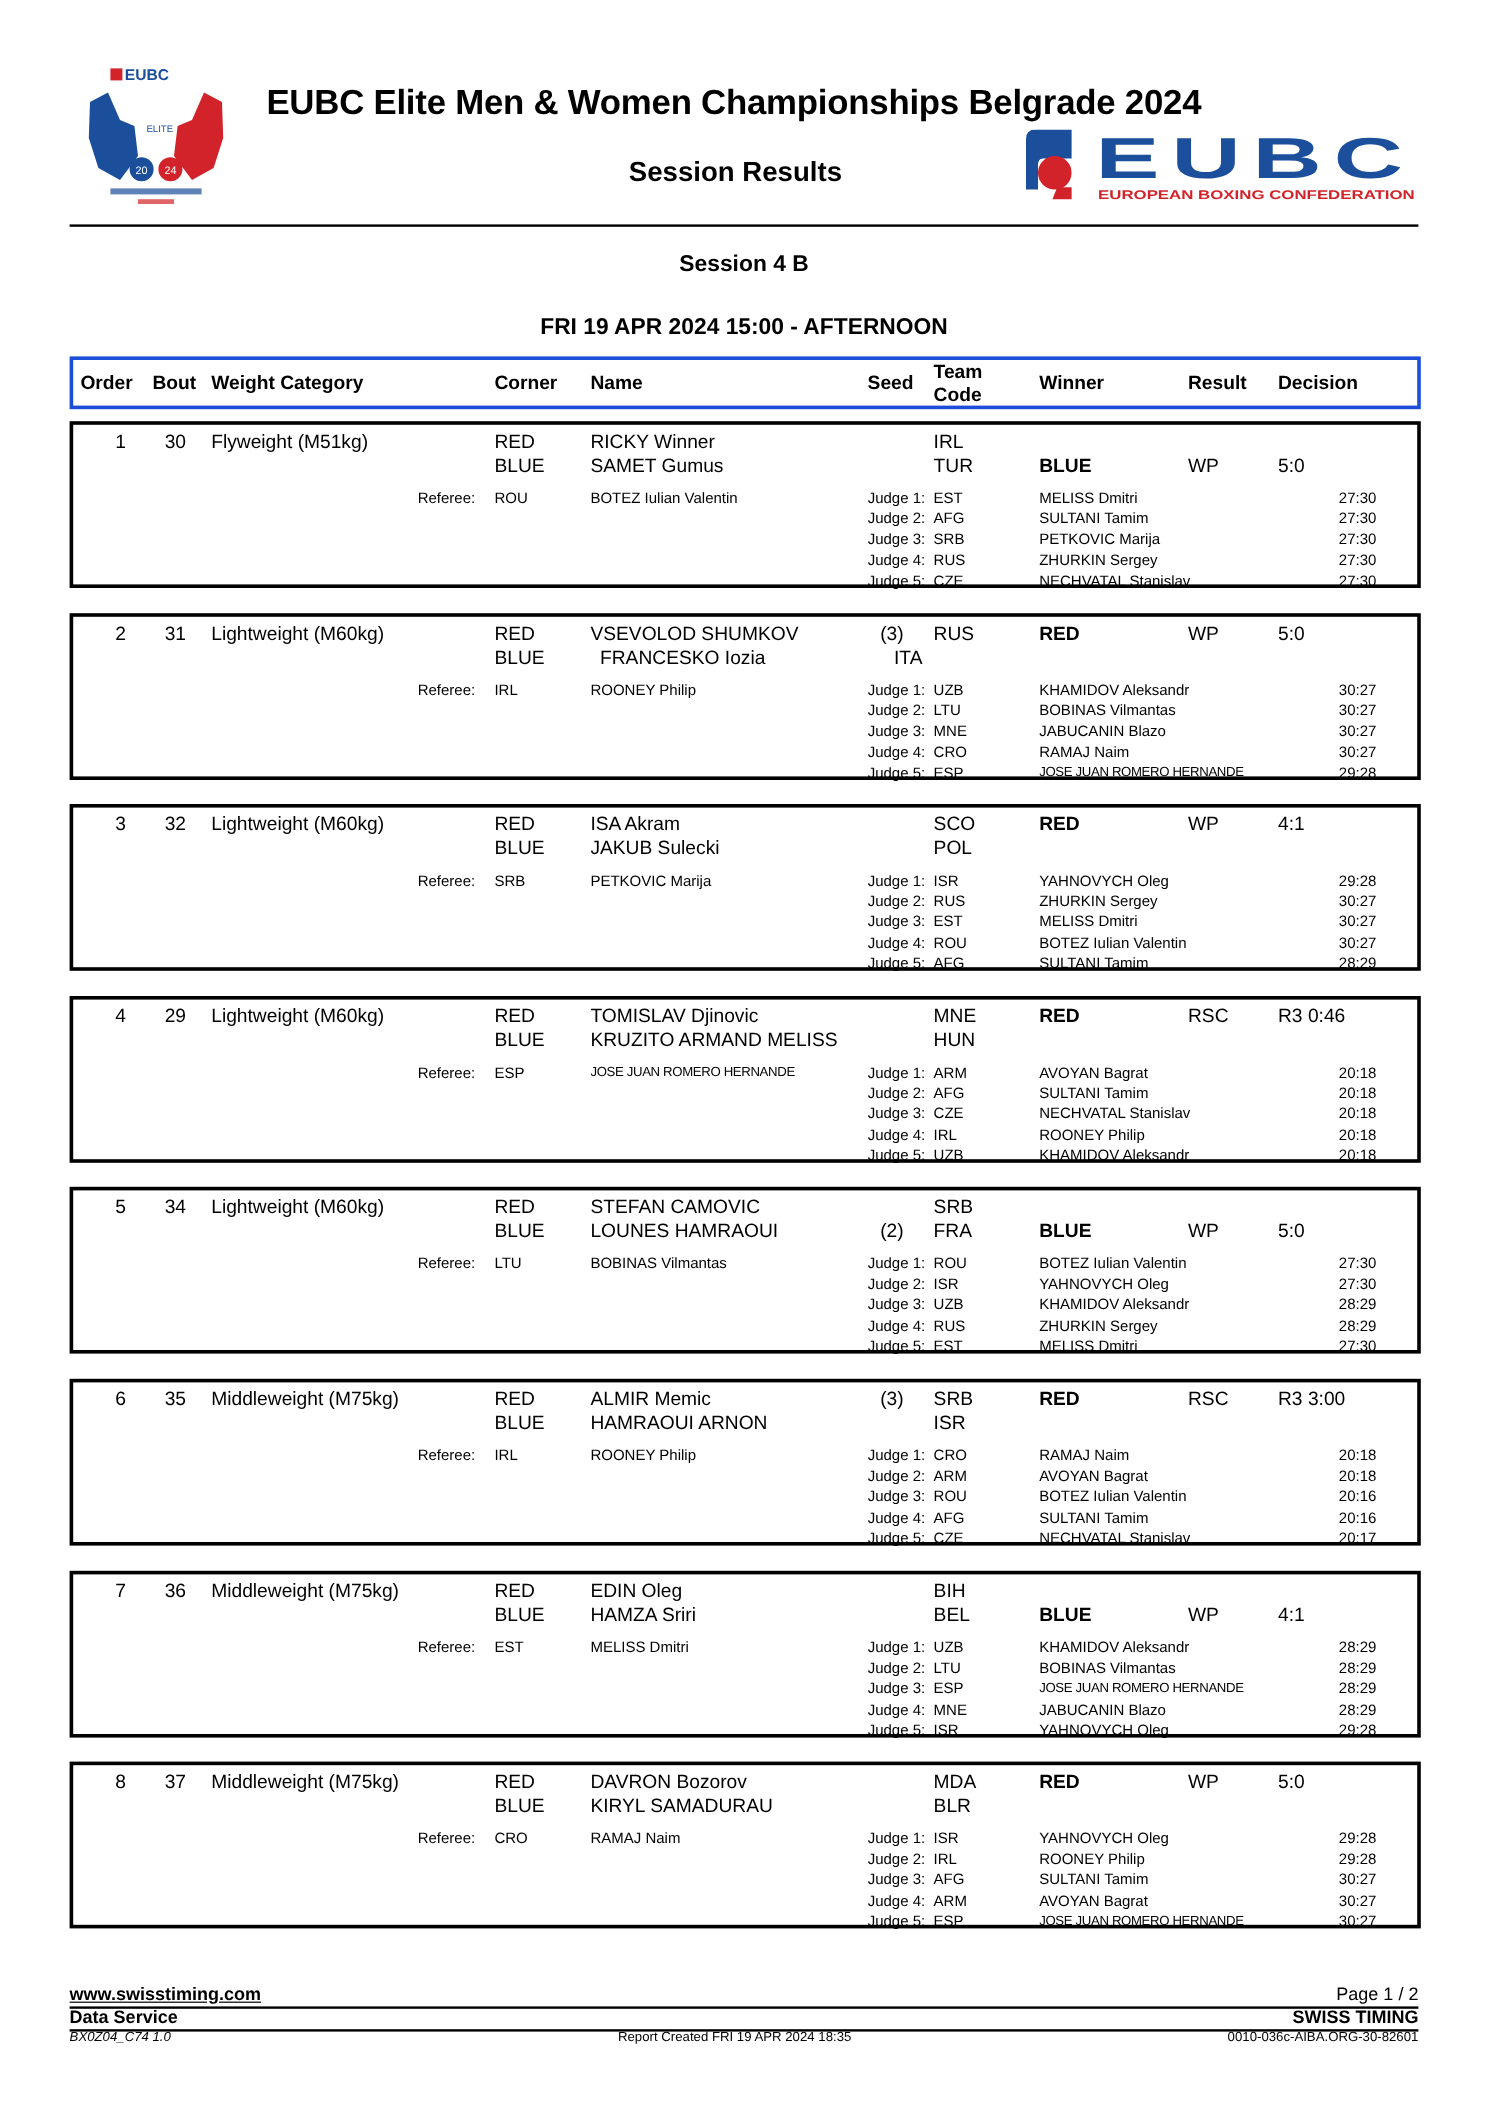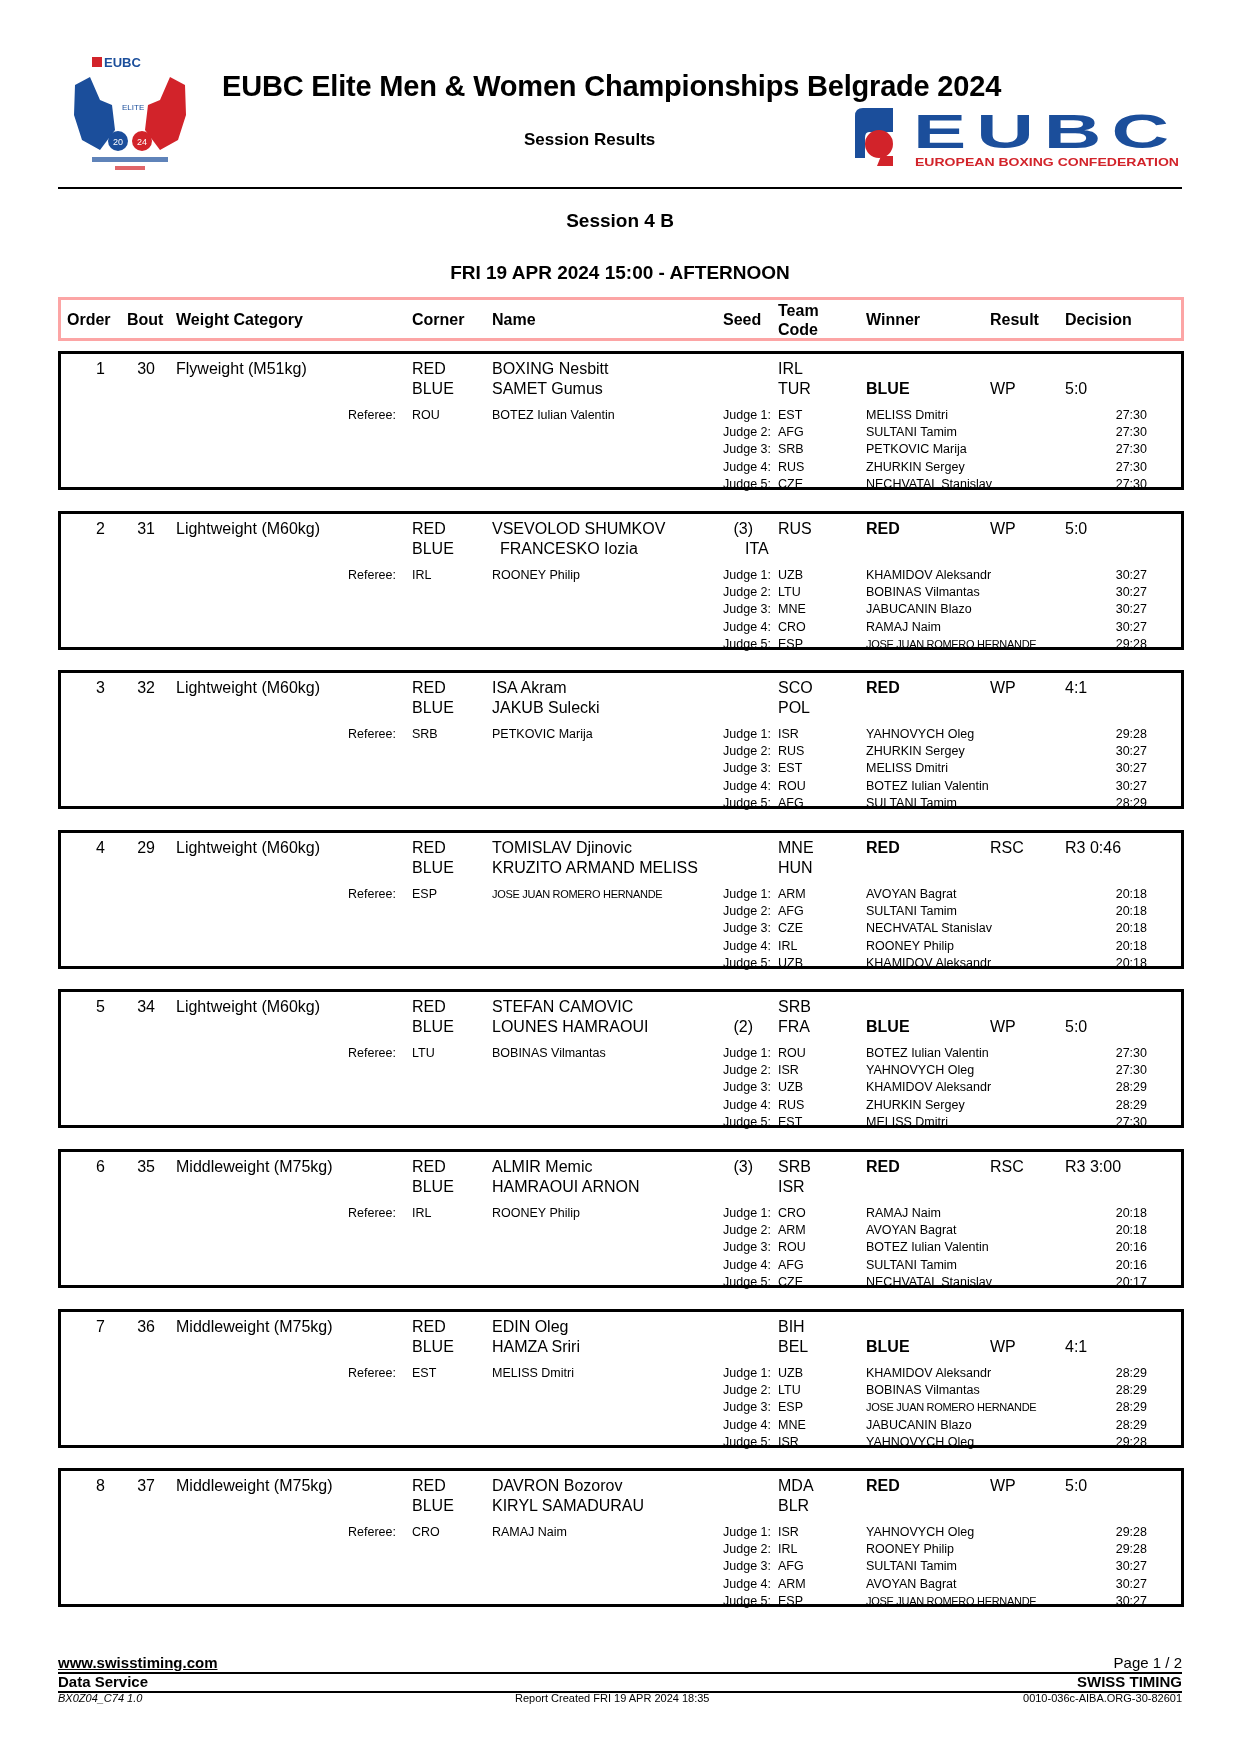--- a/index.html
+++ b/index.html
@@ -9,7 +9,7 @@
   
   #logo-left { left: 70px; top: 55px; width: 120px; height: 120px; }
   #event-title { left: 222px; top: 70px; font-size: 29px; font-weight: bold; letter-spacing: -0.2px; white-space: nowrap; }
-  #doc-title { left: 524px; top: 130px; font-size: 17px; font-weight: bold; white-space: nowrap; }
+  #doc-title { left: 524px; top: 130px; font-size: 23px; font-weight: bold; white-space: nowrap; }
   #logo-right { left: 855px; top: 108px; width: 330px; height: 62px; }
   #header-rule { left: 58px; top: 187px; width: 1124px; height: 2px; background: #000; }
   #session-title { left: 0; width: 1240px; top: 210px; text-align: center; font-size: 19px; font-weight: bold; }

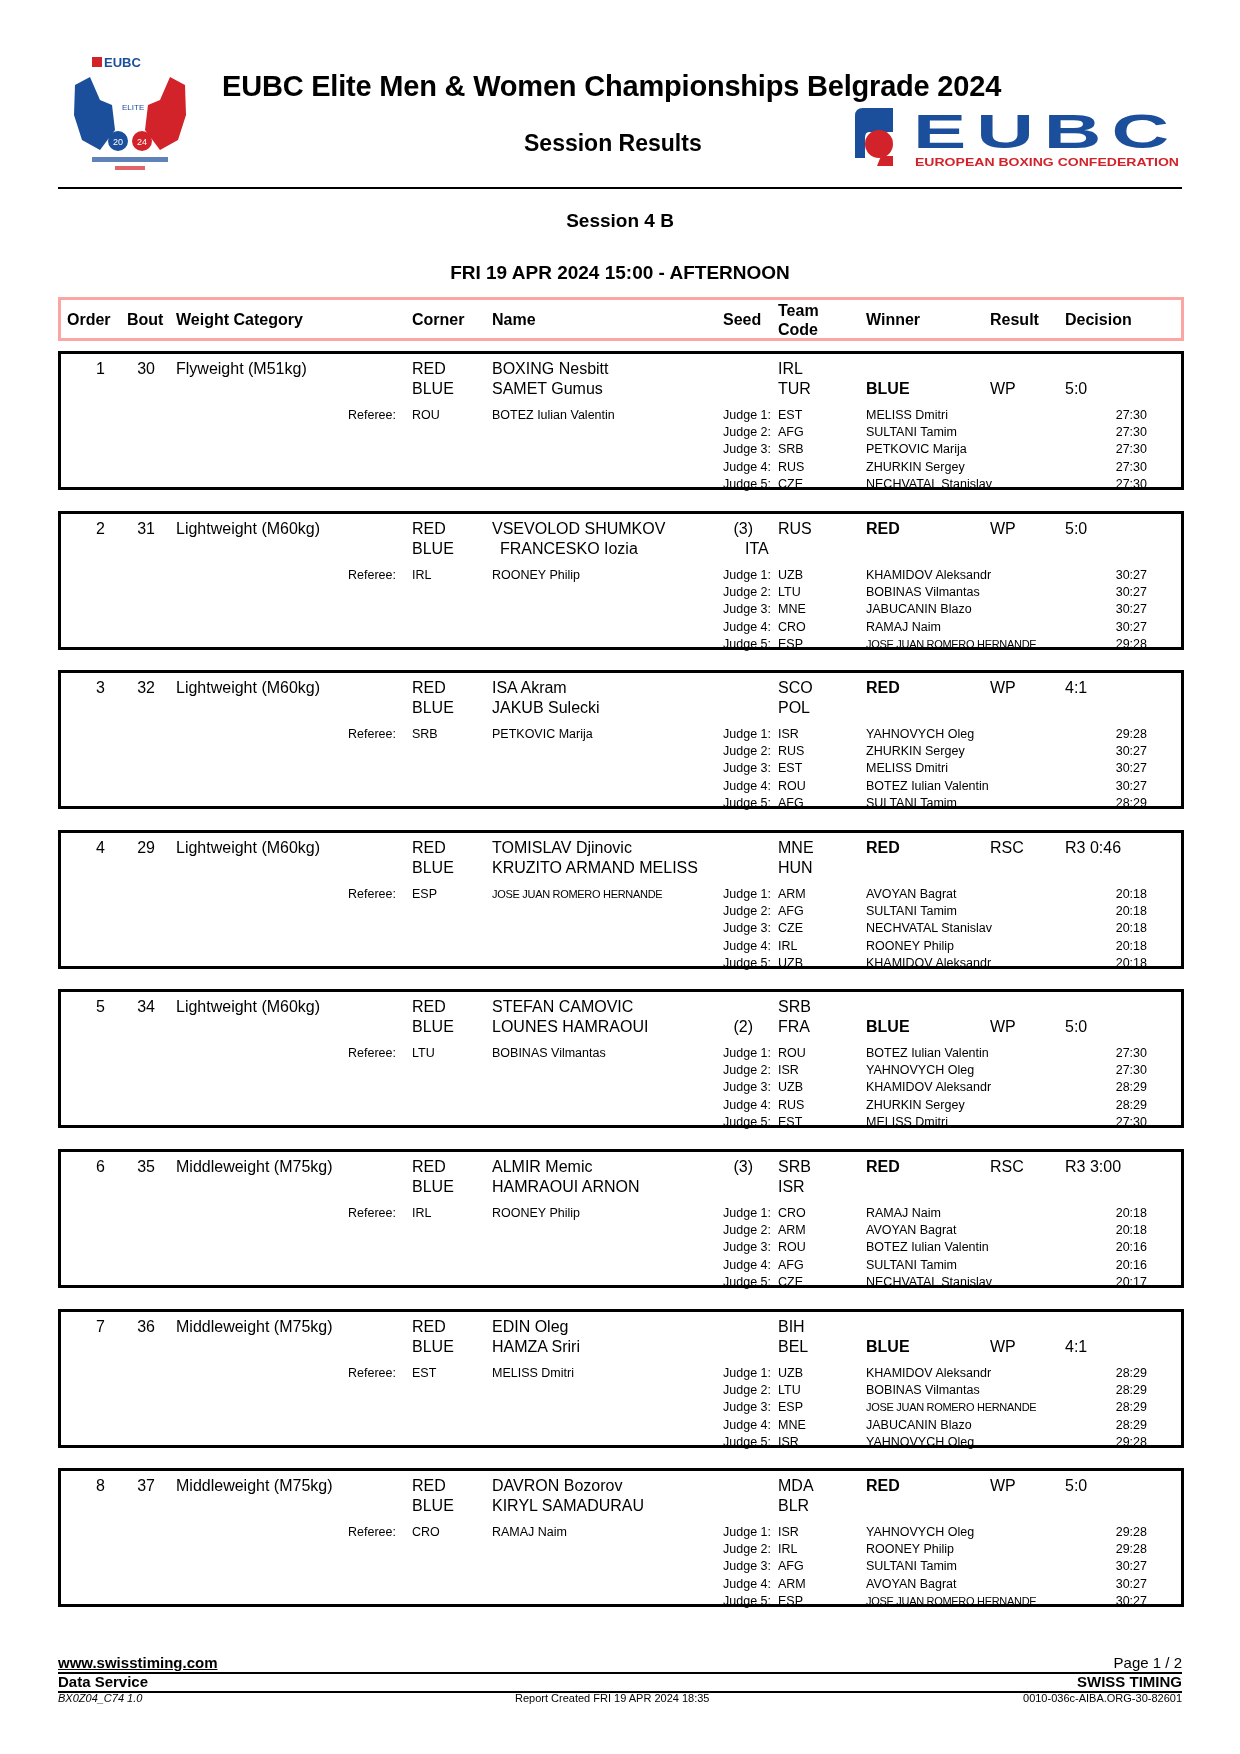--- a/index.html
+++ b/index.html
@@ -15,7 +15,7 @@
   #session-title { left: 0; width: 1240px; top: 210px; text-align: center; font-size: 19px; font-weight: bold; }
   #session-date { left: 0; width: 1240px; top: 262px; text-align: center; font-size: 19px; font-weight: bold; }
   
-  #table-header { left: 58px; top: 297px; width: 1120px; height: 38px; border: 3px solid #fca5a5; }
+  #table-header { left: 58px; top: 297px; width: 1120px; height: 38px; border: 3px solid #1d4ed8; }
   .th { position: absolute; font-size: 16px; font-weight: bold; white-space: nowrap; }
   
   .bout { position: absolute; left: 58px; width: 1120px; height: 133px; border: 3px solid #000; border-top-width: 3px; }

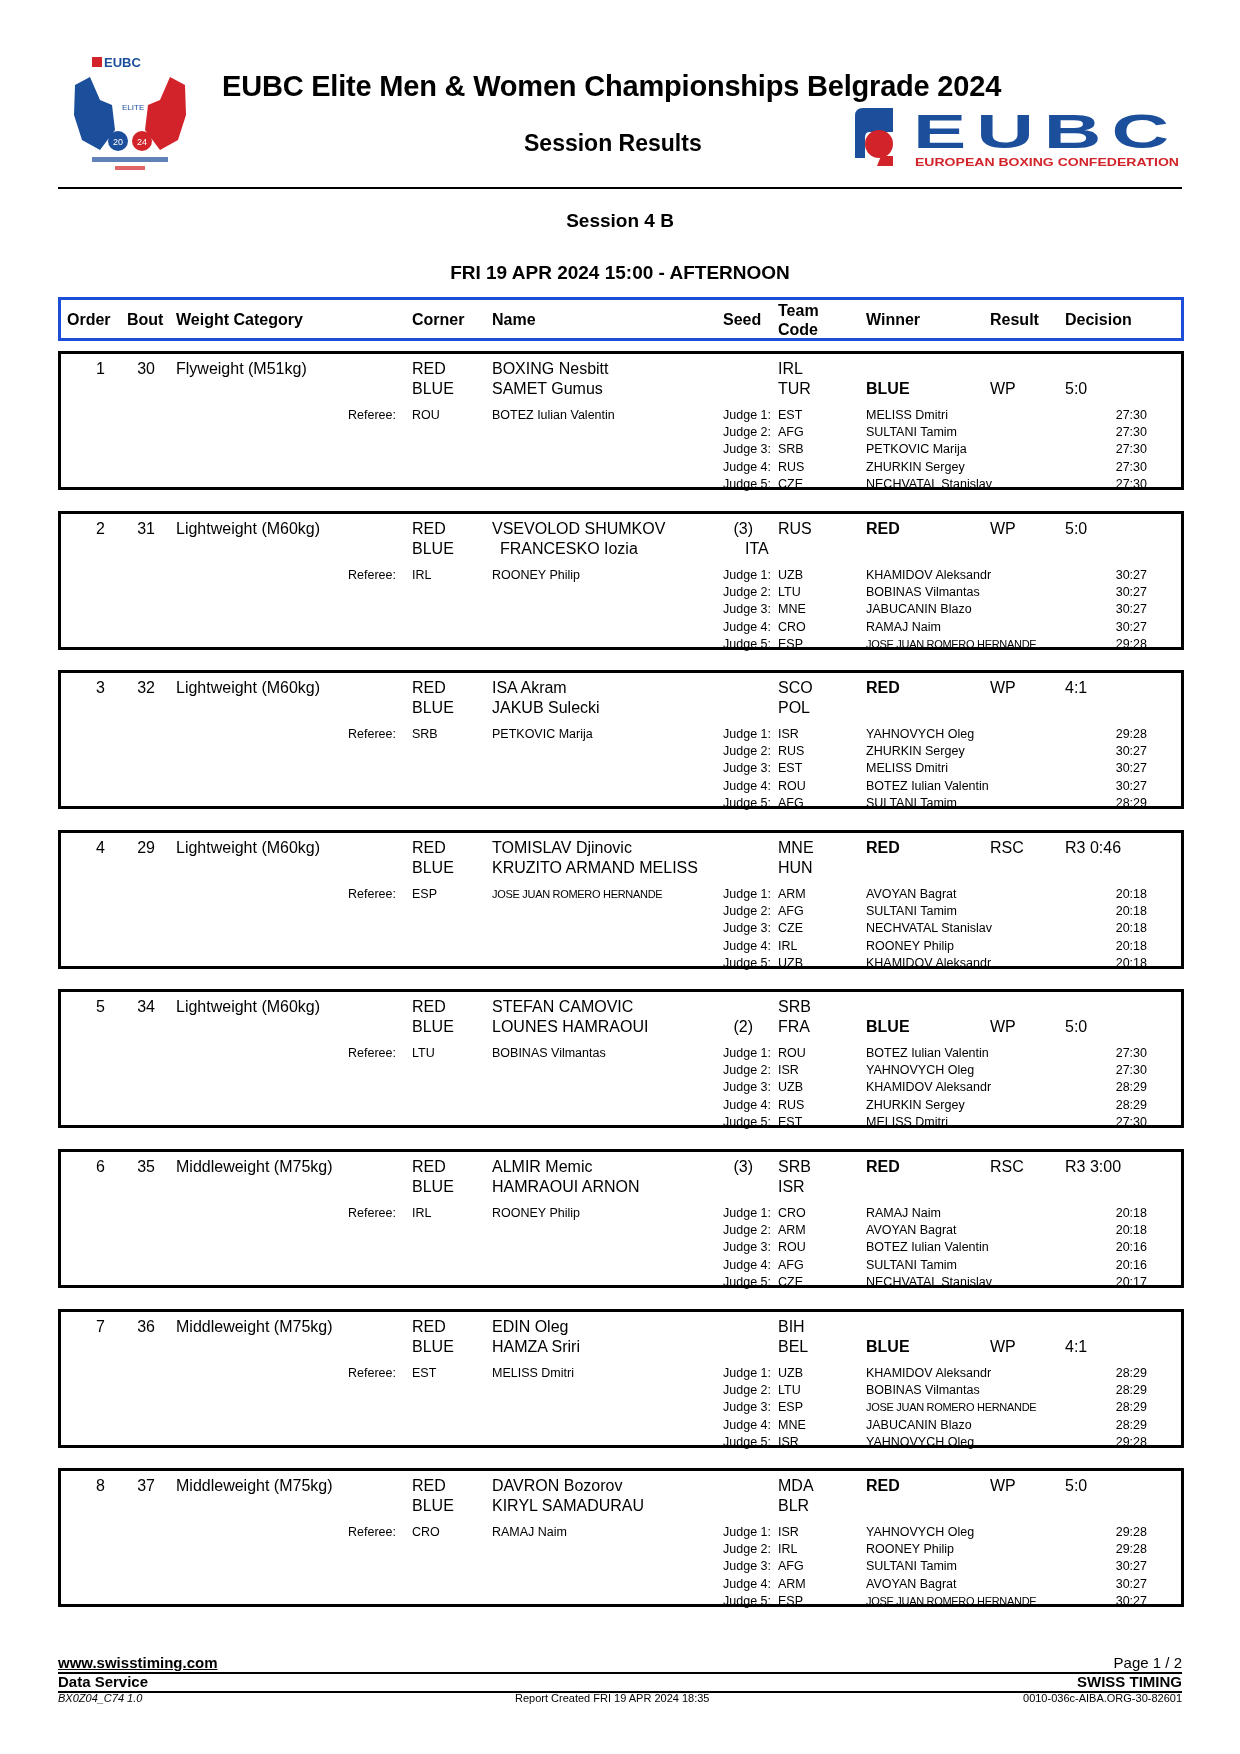--- a/index.html
+++ b/index.html
@@ -86,7 +86,7 @@
       <span class="cell r" style="left:50px;width:44px;top:6px">30</span>
       <span class="cell " style="left:115px;top:6px">Flyweight (M51kg)</span>
       <span class="cell " style="left:351px;top:6px">RED</span>
-      <span class="cell " style="left:431px;top:6px">BOXING Nesbitt</span>
+      <span class="cell " style="left:431px;top:6px">RICKY Winner</span>
       <span class="cell r" style="left:640px;width:52px;top:6px"></span>
       <span class="cell " style="left:717px;top:6px">IRL</span>
       <span class="cell " style="left:351px;top:26px">BLUE</span>

